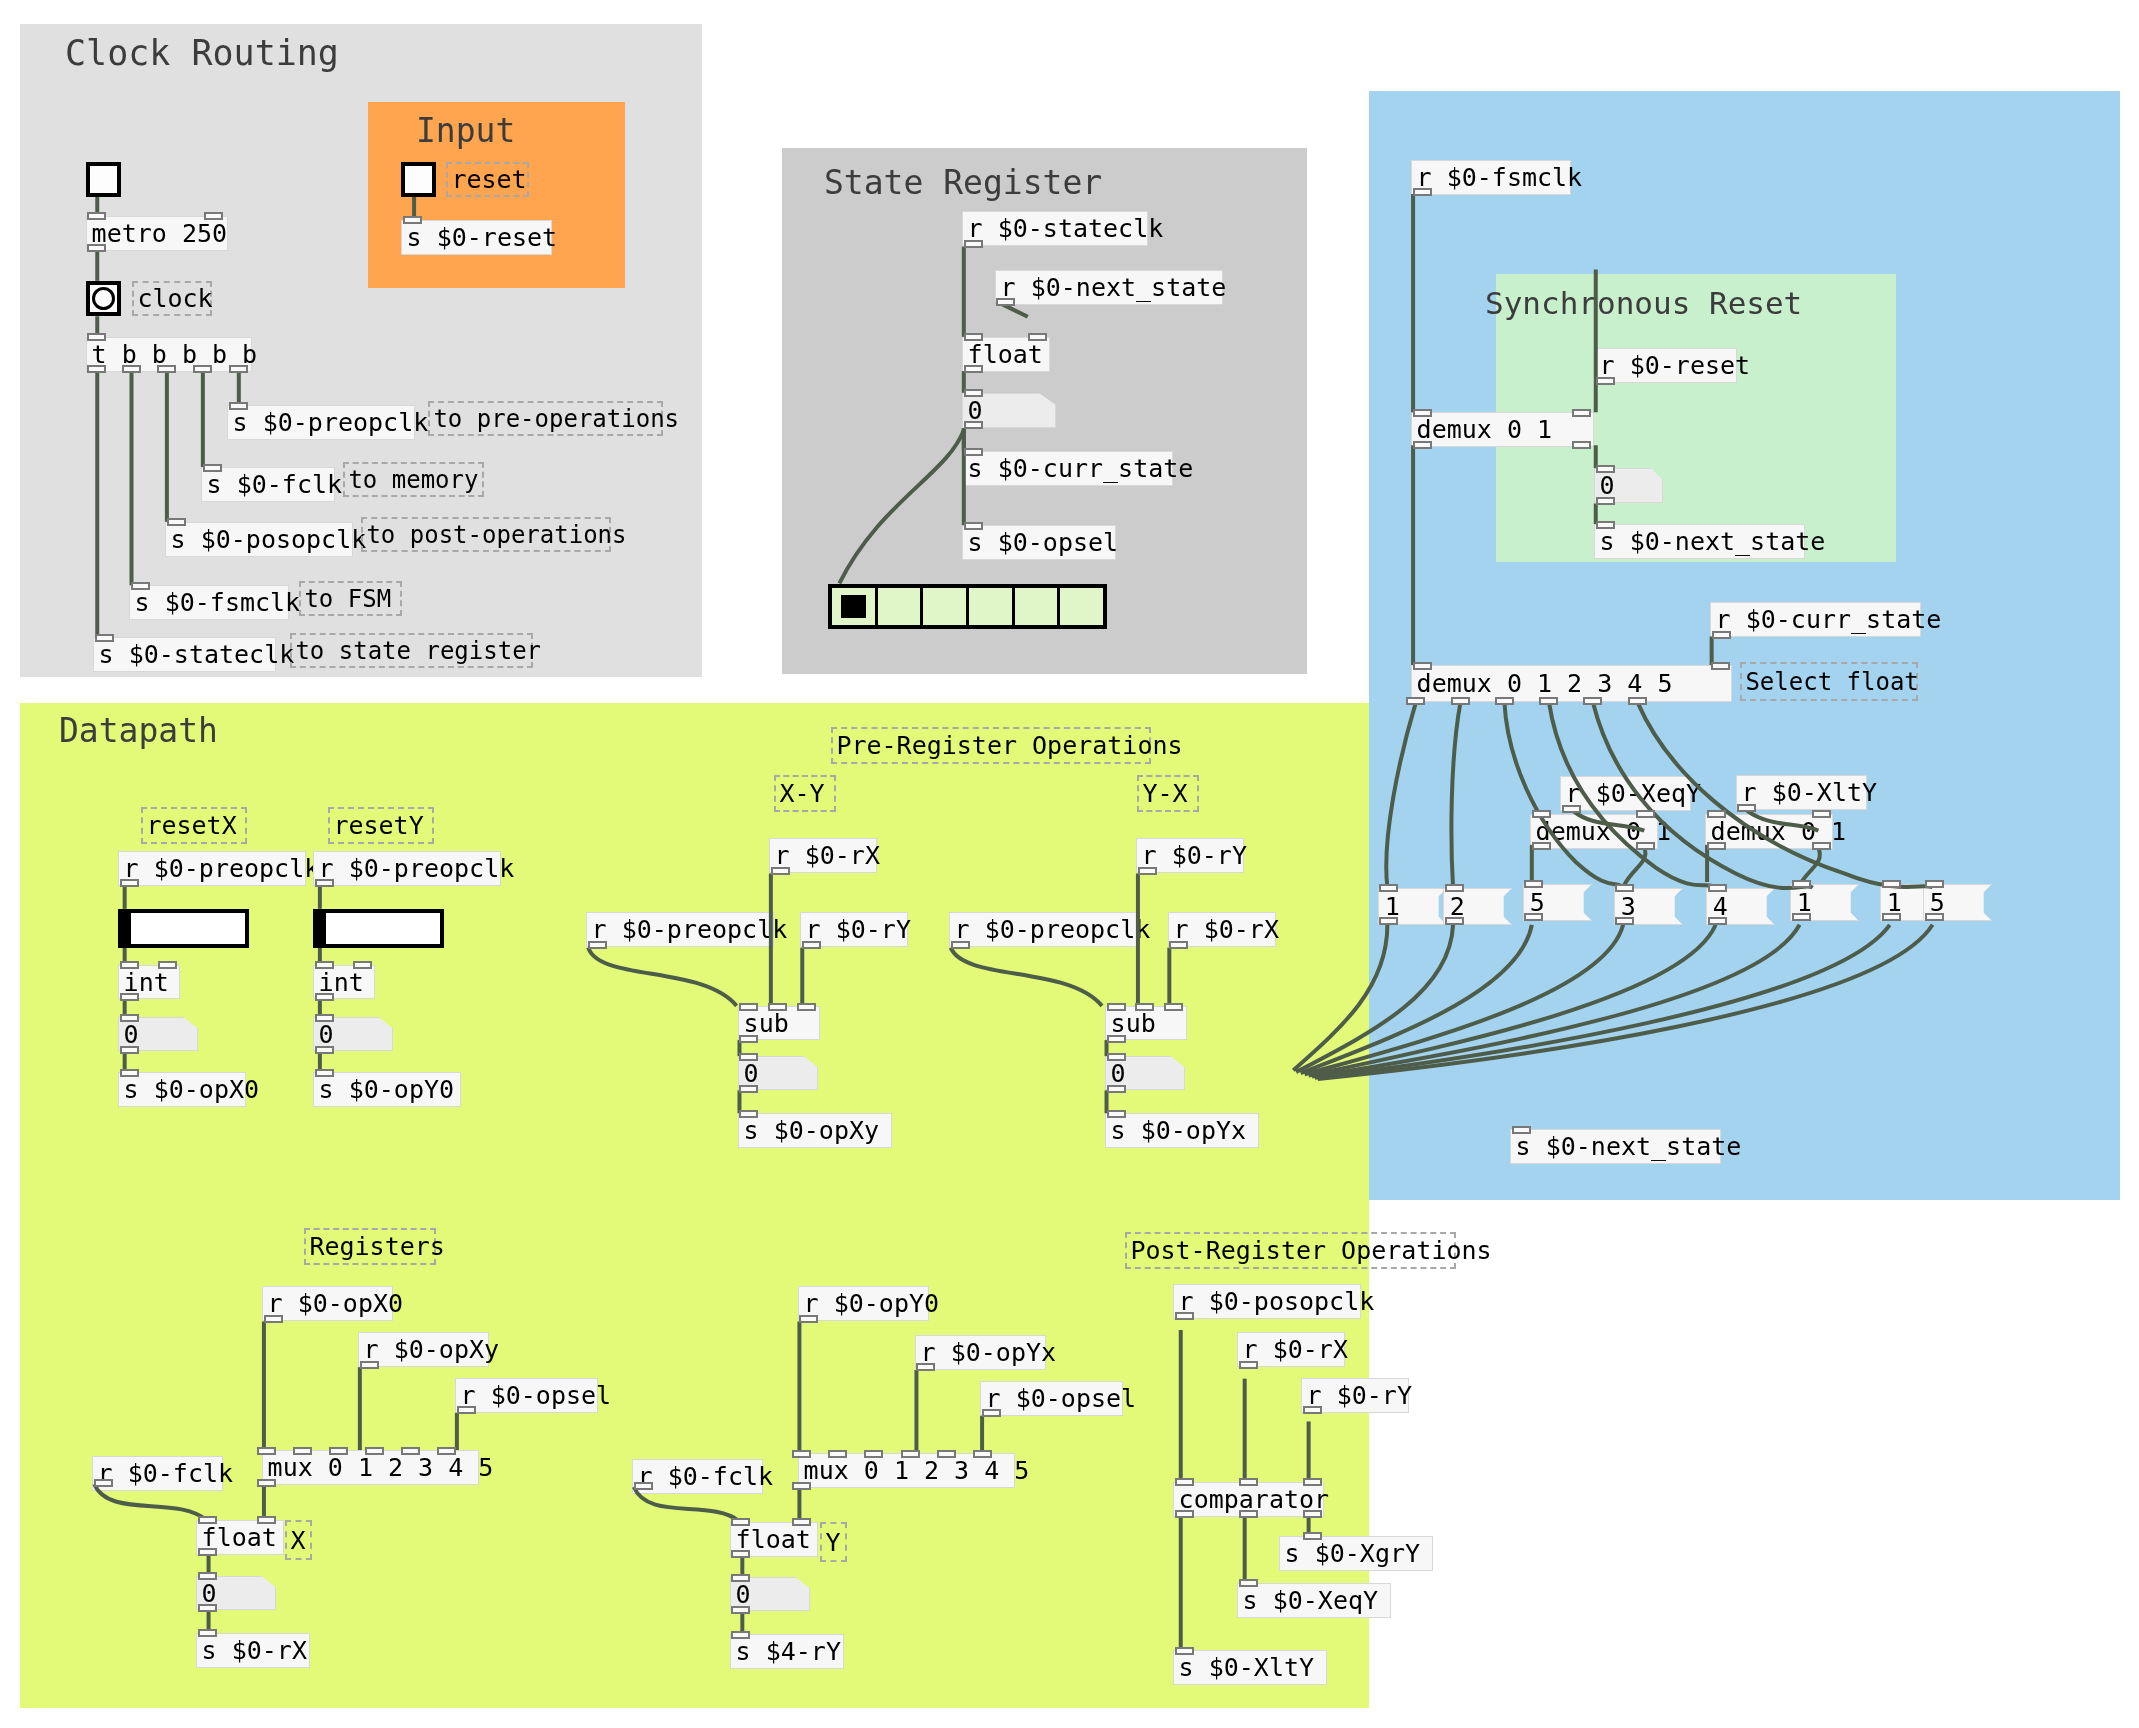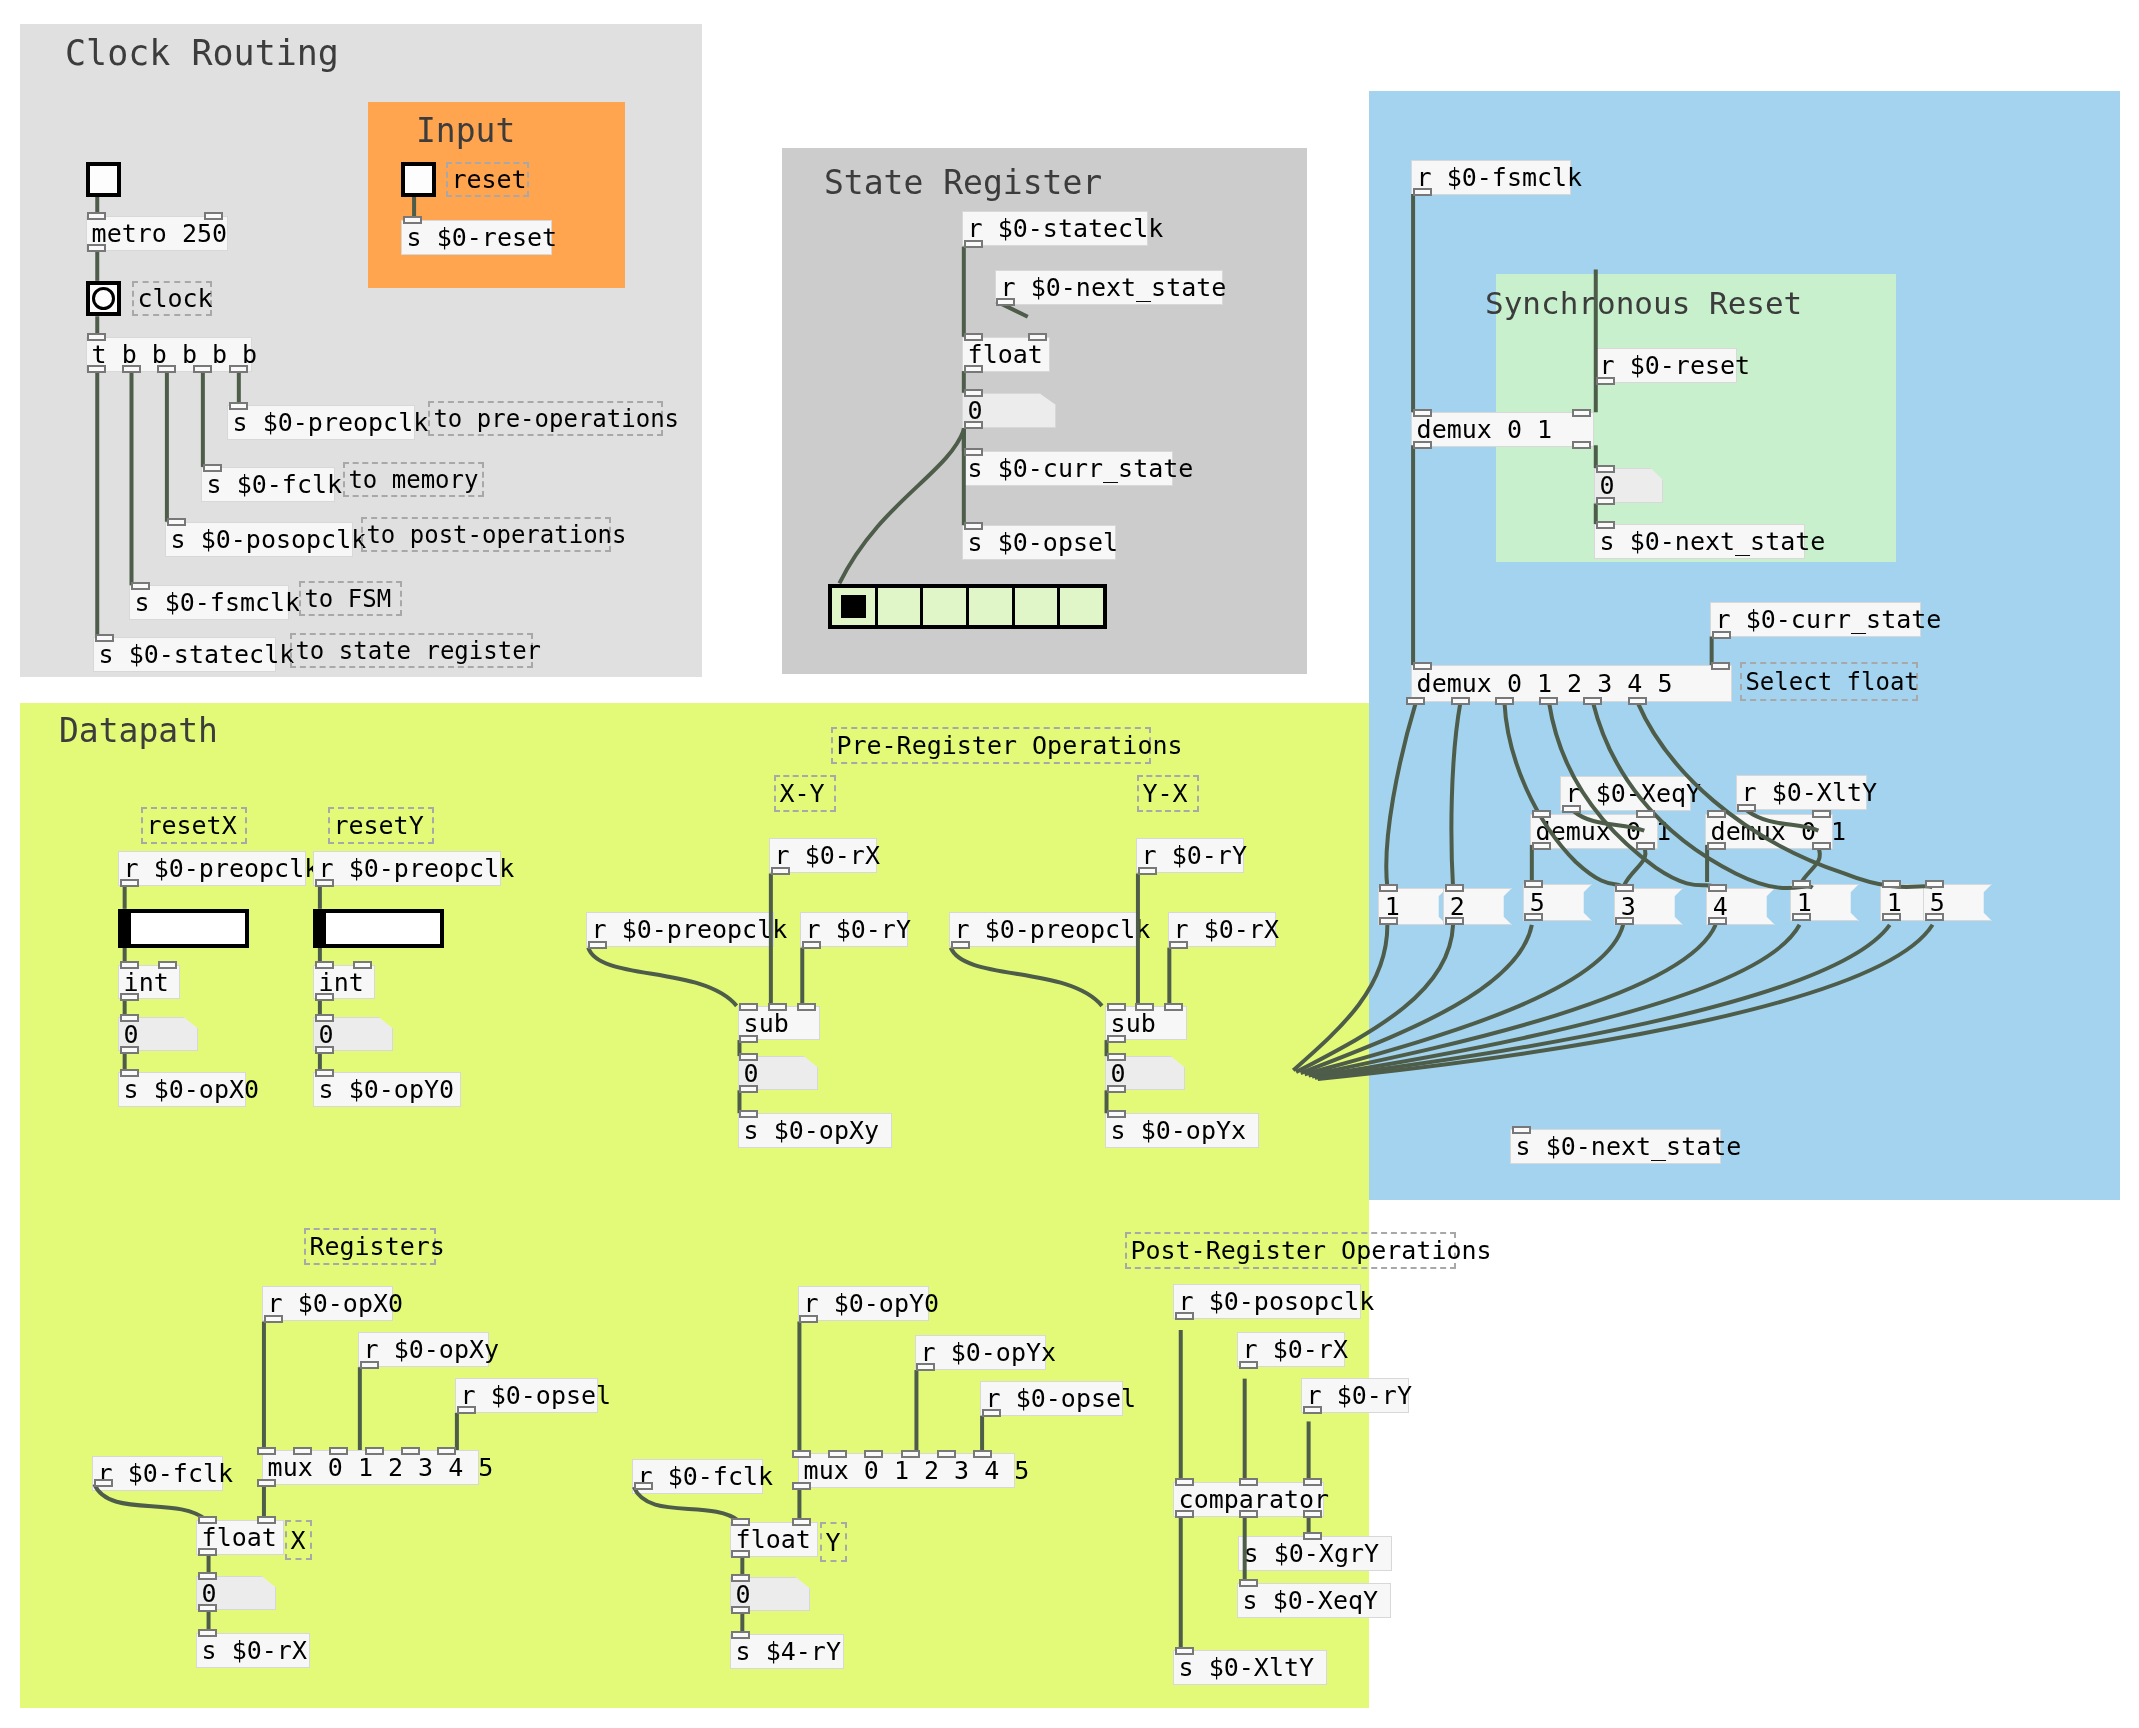--- a/index.html
+++ b/index.html
@@ -508,7 +508,7 @@
   <div class="iolet" style="left:1239px;top:1510px;"></div>
   <div class="iolet" style="left:1303px;top:1510px;"></div>
 
-  <div class="obj" style="left:1238px;top:1536px;width:154px;height:35px;font-size:25px;">s $0-XgrY</div>
+  <div class="obj" style="left:1279px;top:1536px;width:154px;height:35px;font-size:25px;">s $0-XgrY</div>
   <div class="iolet" style="left:1303px;top:1532px;"></div>
 
   <div class="obj" style="left:1237px;top:1583px;width:154px;height:35px;font-size:25px;">s $0-XeqY</div>

